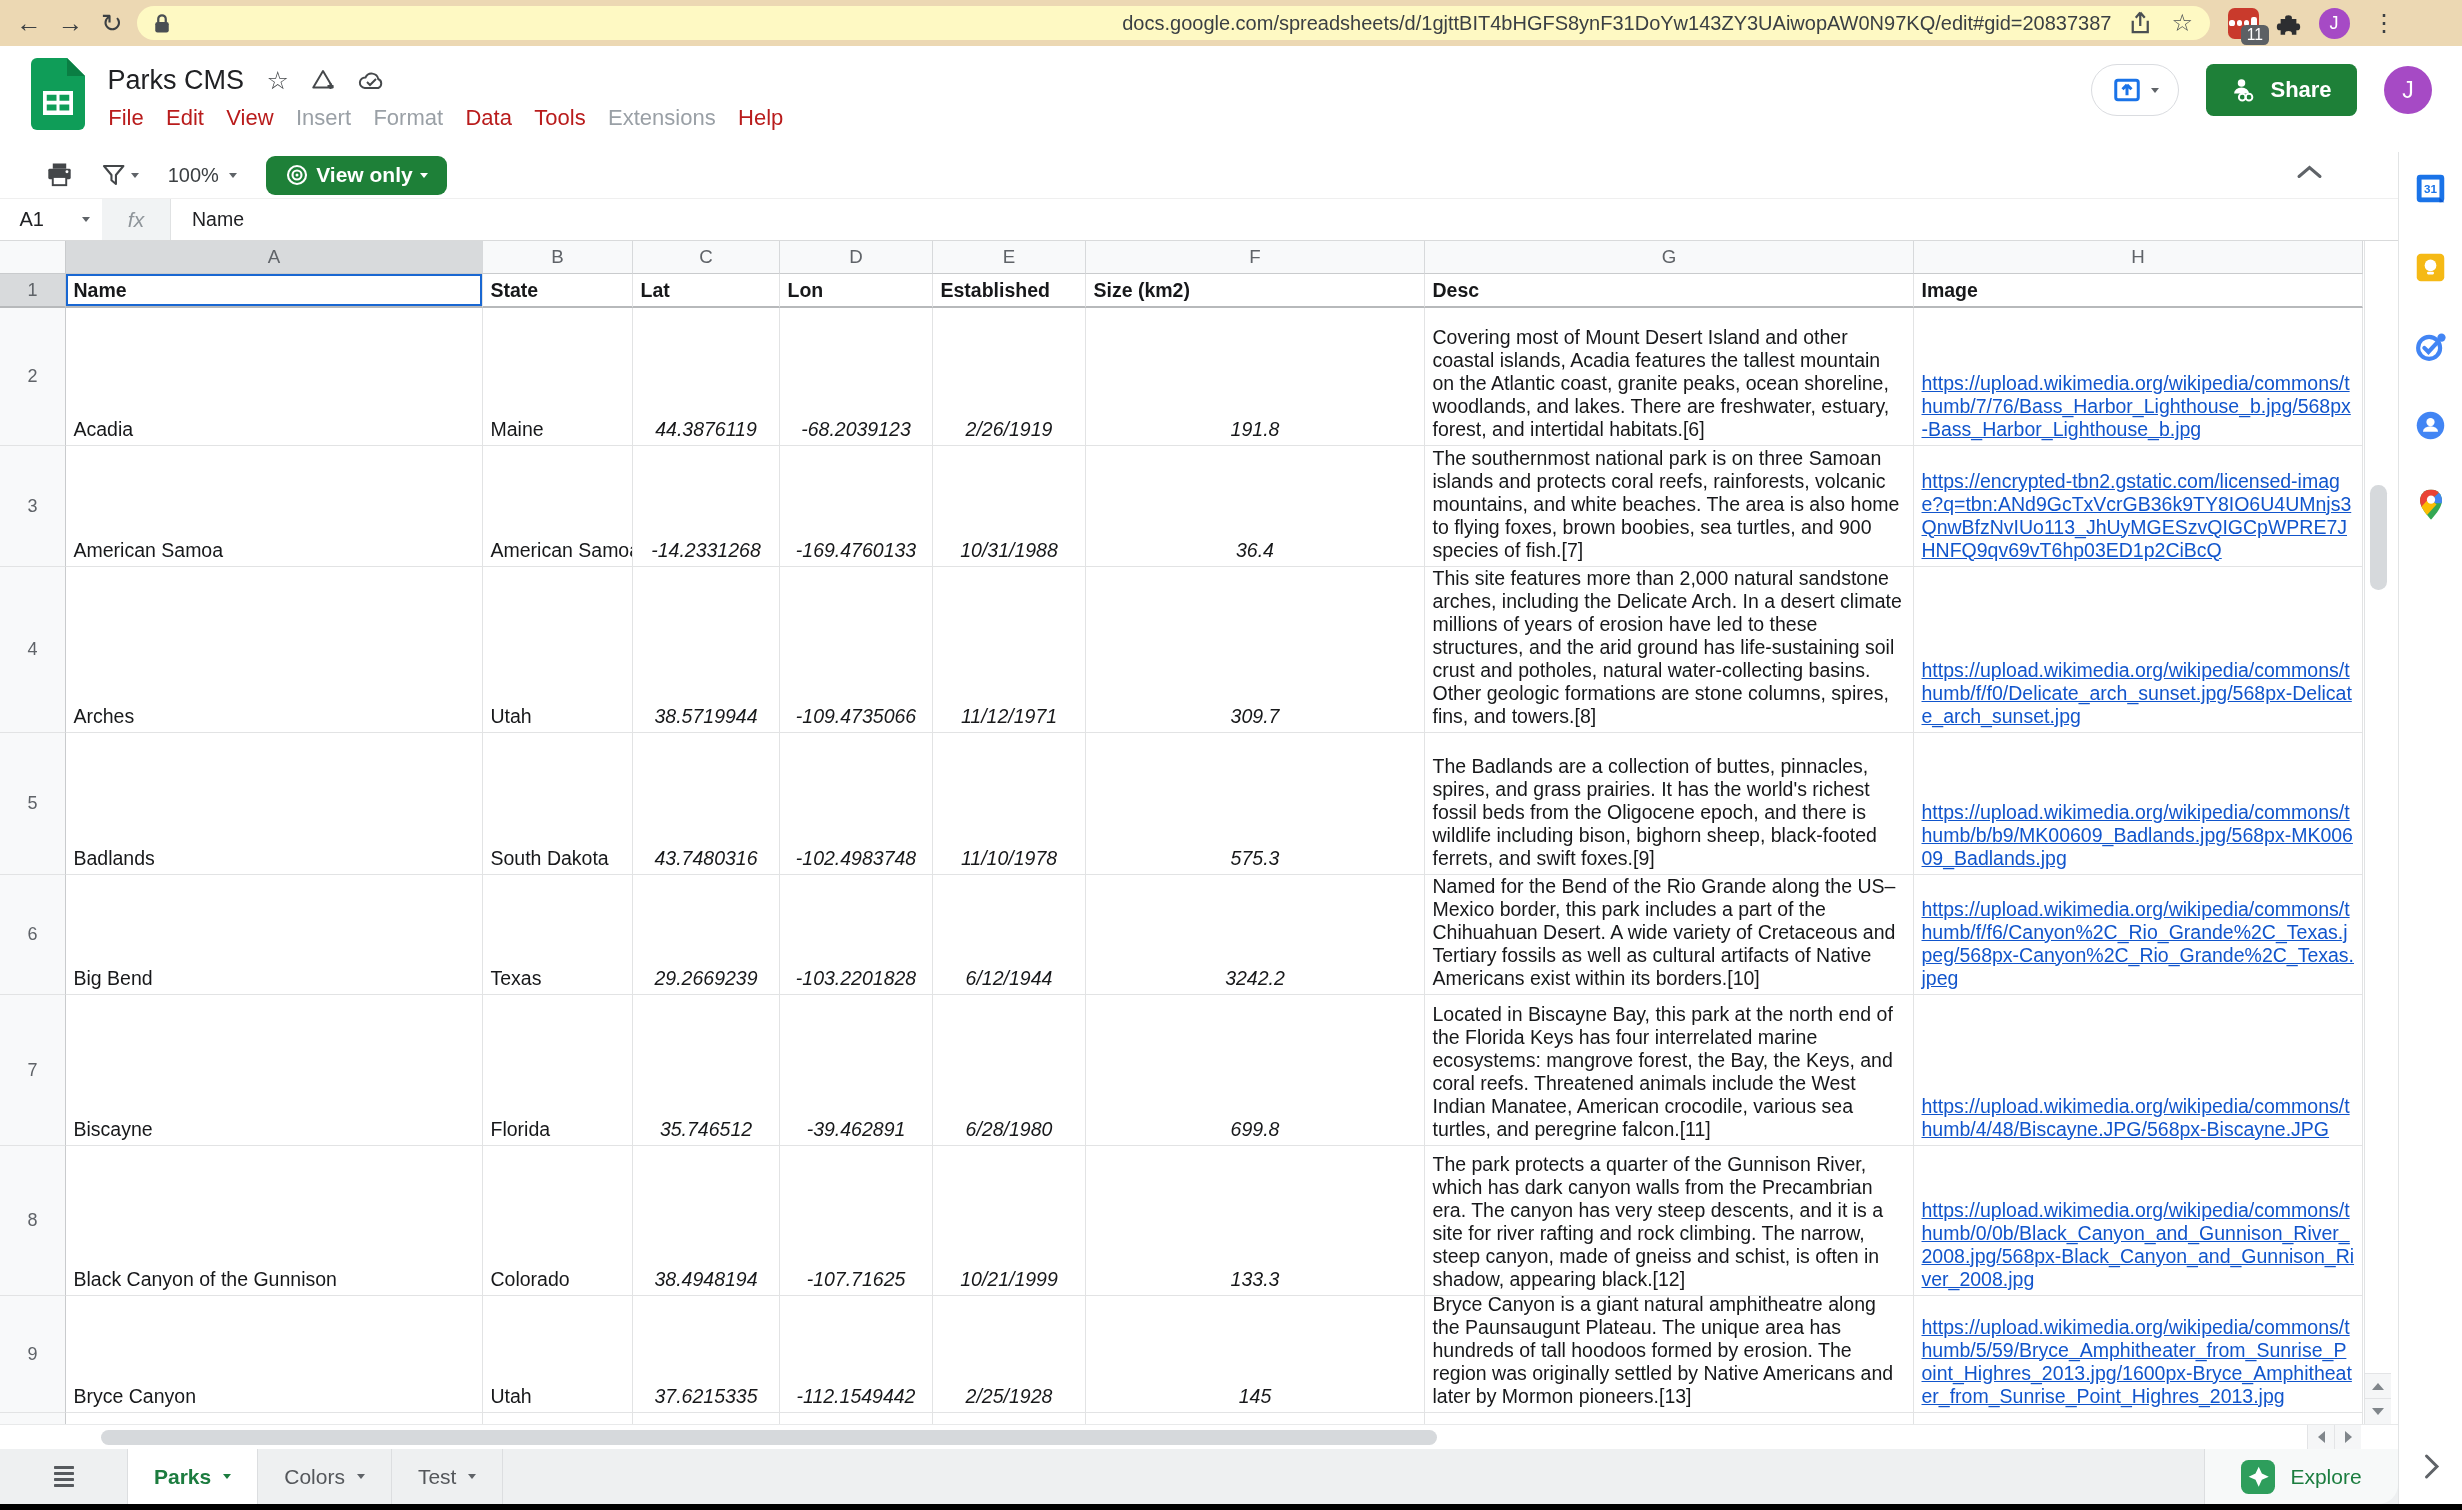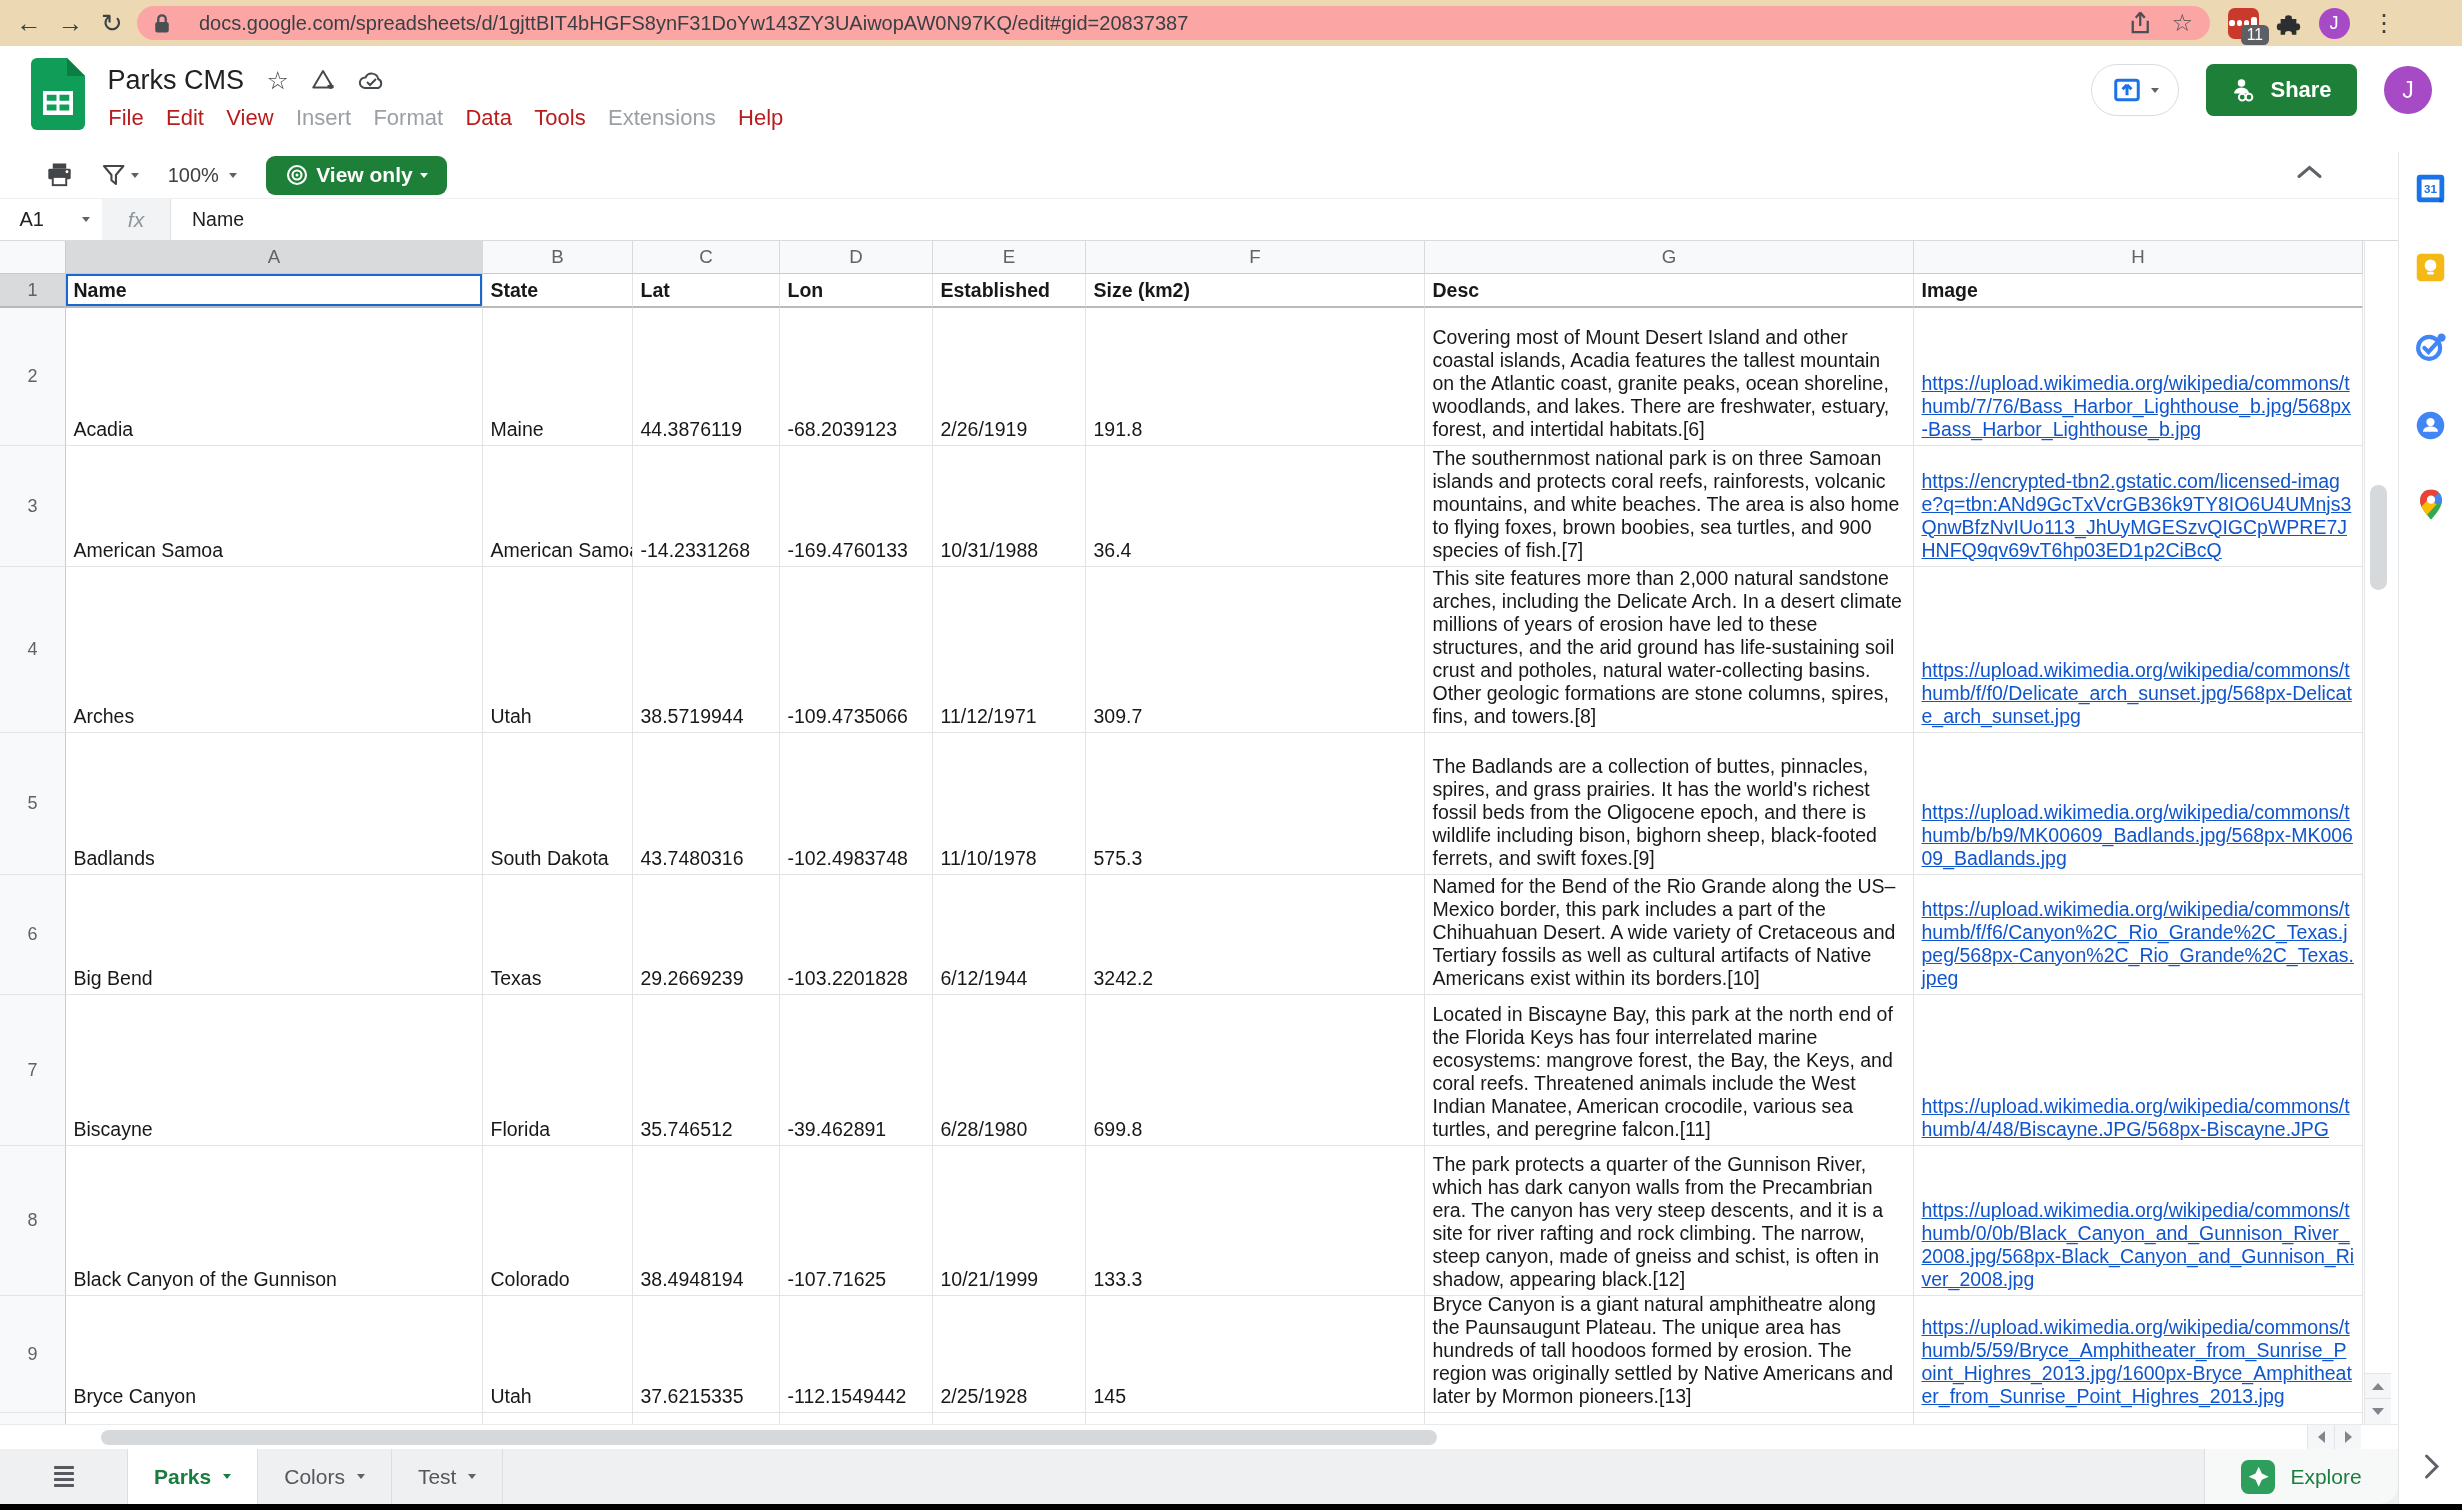--- a/index.html
+++ b/index.html
@@ -13,8 +13,8 @@
   .browser { height:46px; background:#ecd8b3; display:flex; align-items:center; padding:0 12px; gap:7.5px; }
   .nav-ic { width:34px; height:34px; display:flex; align-items:center; justify-content:center;
             color:#3c4043; font-size:25.4px; border-radius:50%; flex:0 0 auto; }
-  .omnibox { width:2073px; height:34px; background:#fca5a5; border-radius:17px; display:flex;
-             align-items:center; padding:0 16.5px; gap:28px; flex:0 0 auto; }
+  .omnibox { width:2073px; height:34px; background:#fef9c3; border-radius:17px; display:flex;
+             align-items:center; padding:0 16.5px; gap:18px; flex:0 0 auto;text-align:right; }
   .omni-url { font-size:20px; color:#3a3f43; white-space:nowrap; overflow:hidden; flex:1; }
   .omni-right { display:flex; gap:19.5px; align-items:center; }
   .ext-zone { display:flex; align-items:center; gap:16.5px; margin-left:10.5px; }

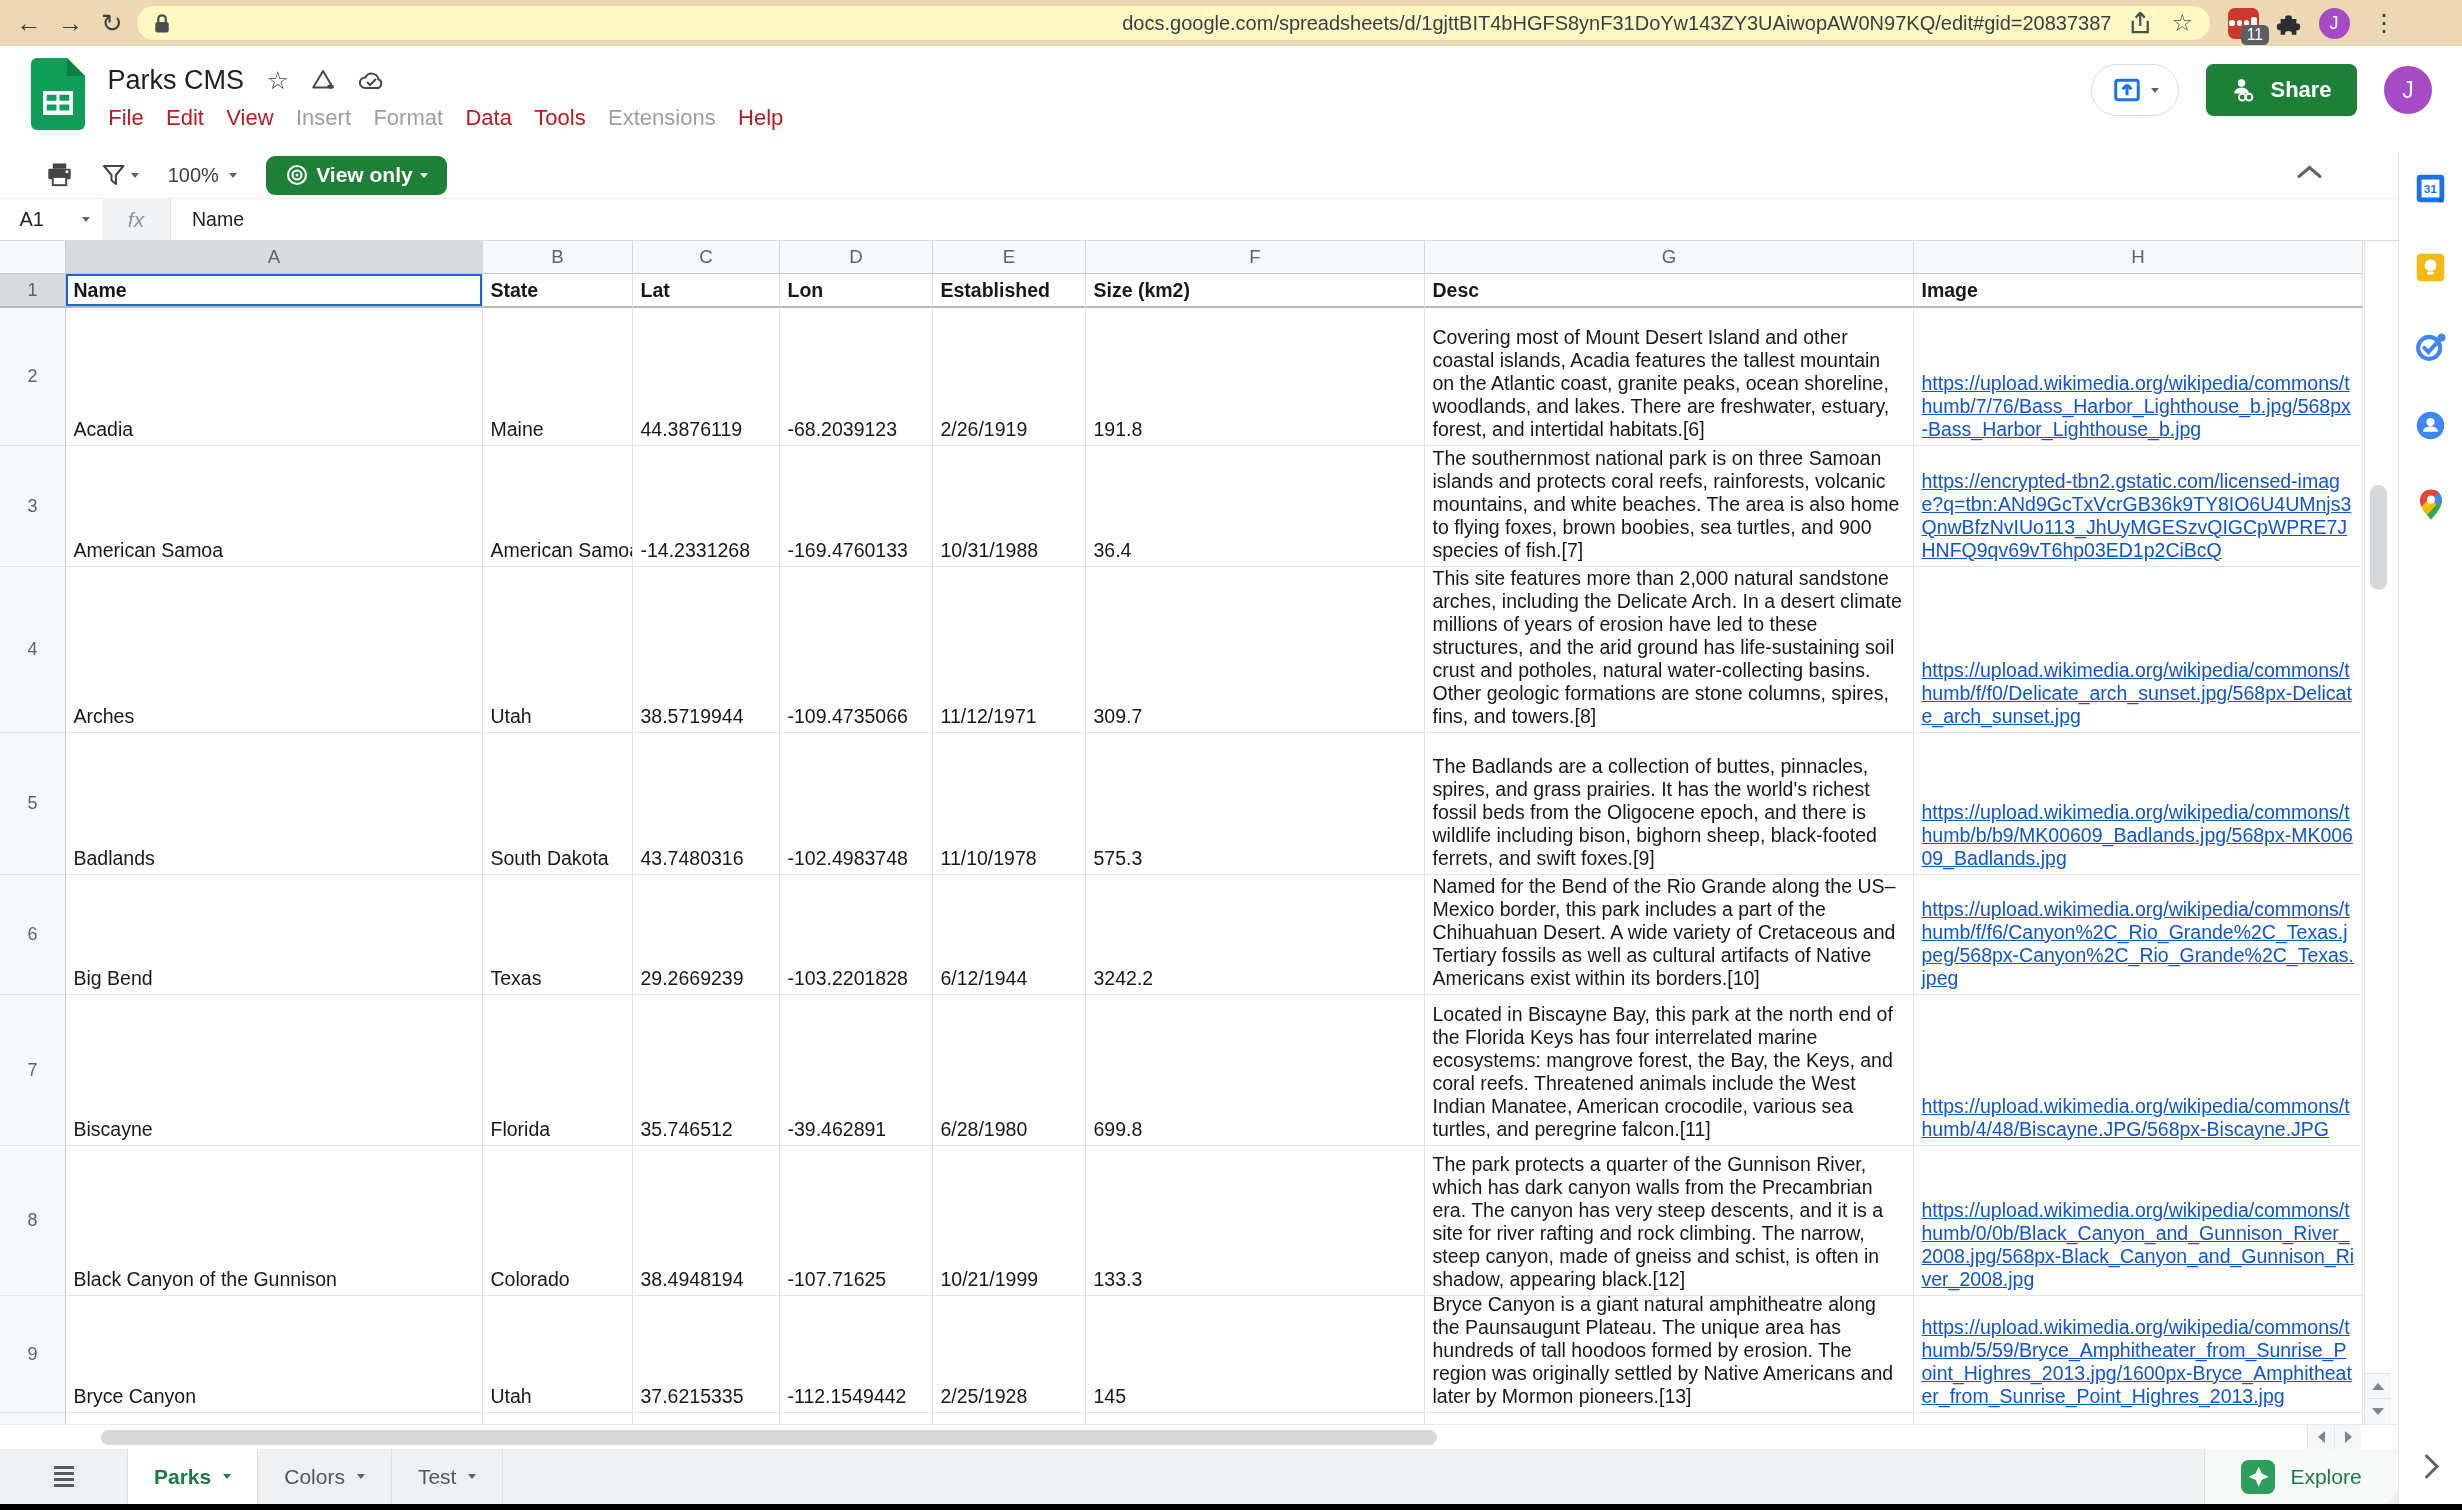--- a/index.html
+++ b/index.html
@@ -92,7 +92,7 @@
   .cell { border-right:0.7px solid #e2e3e4; border-bottom:0.7px solid #e2e3e4; display:flex;
           align-items:flex-end; overflow:hidden; font-size:19.5px; color:#17181a; background:#fff; }
   .cv { padding:0 6px 4.5px 7.5px; line-height:23px; white-space:nowrap; }
-  .num { justify-content:flex-start; }
+  .num { justify-content:center;font-style:italic; }
   .num .cv { padding-right:7.5px; }
   .wrap .cv, .link .cv { white-space:normal; }
   .link .cv { word-break:break-all; color:#1155cc; text-decoration:underline; }

